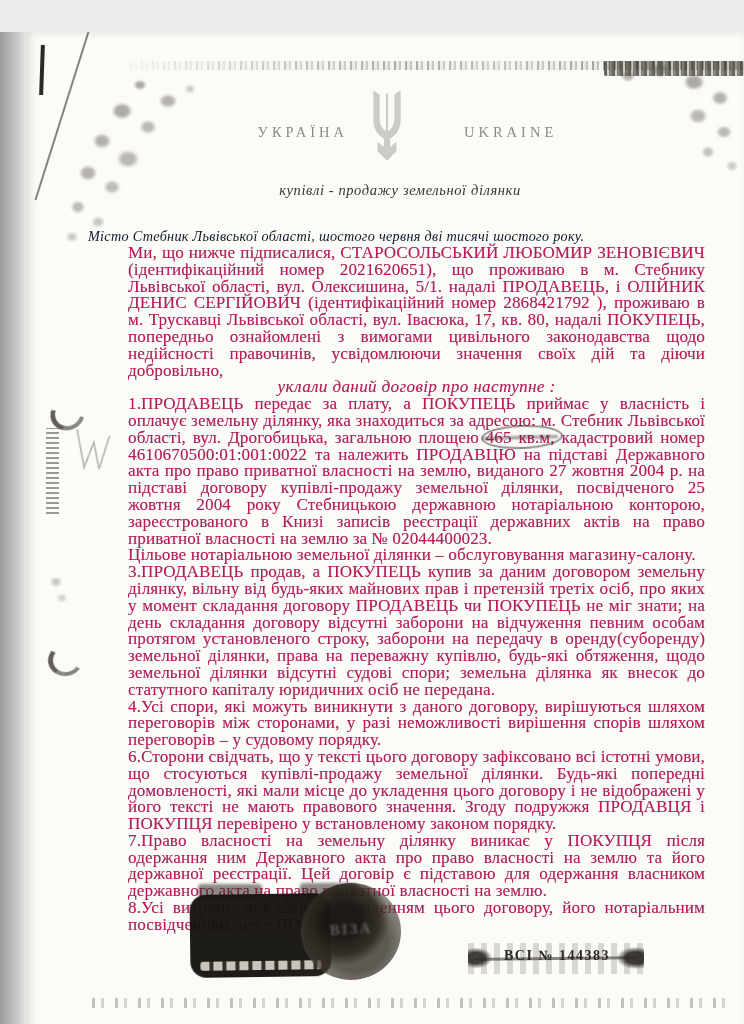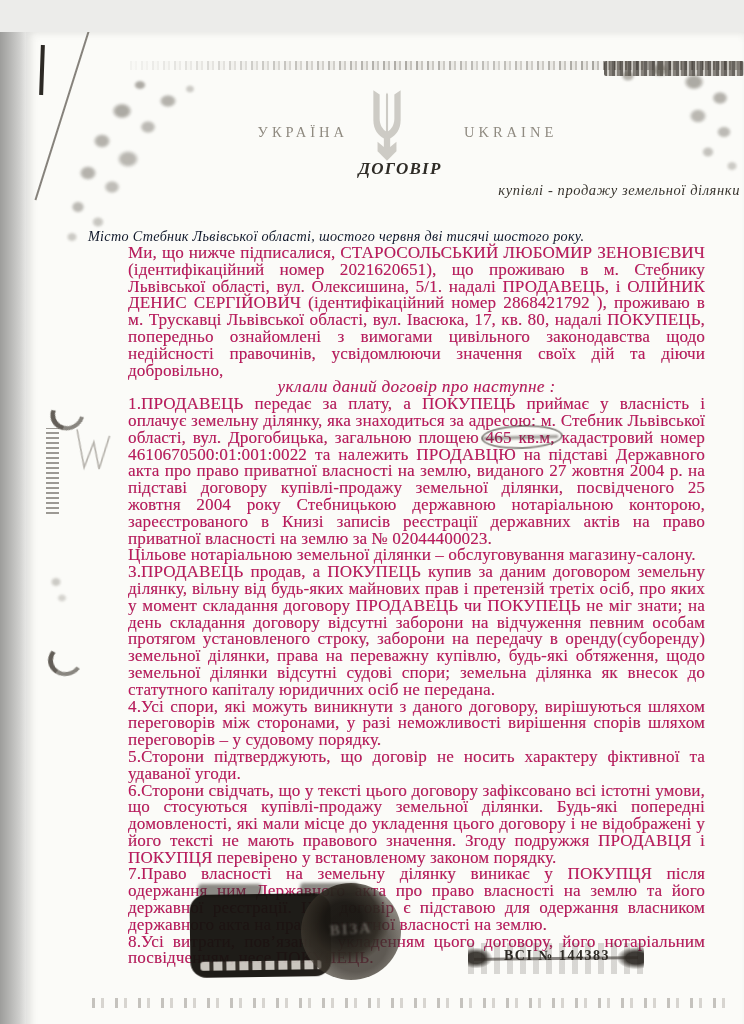--- a/index.html
+++ b/index.html
@@ -136,7 +136,6 @@
              C28,45 33,40 33,30 V2 L27,6 V29 C27,35 24,39 21,41 V6 L20,4 L19,6 V41
              C16,39 13,35 13,29 V6 Z" fill="rgba(140,135,124,.55)"></path>
   </svg>
-  <div class="doc-title">ДОГОВІР</div>
   <div class="doc-subtitle">купівлі - продажу земельної ділянки</div>
   <div class="place-date">Місто Стебник Львівської області, шостого червня дві тисячі  шостого року.</div>
 

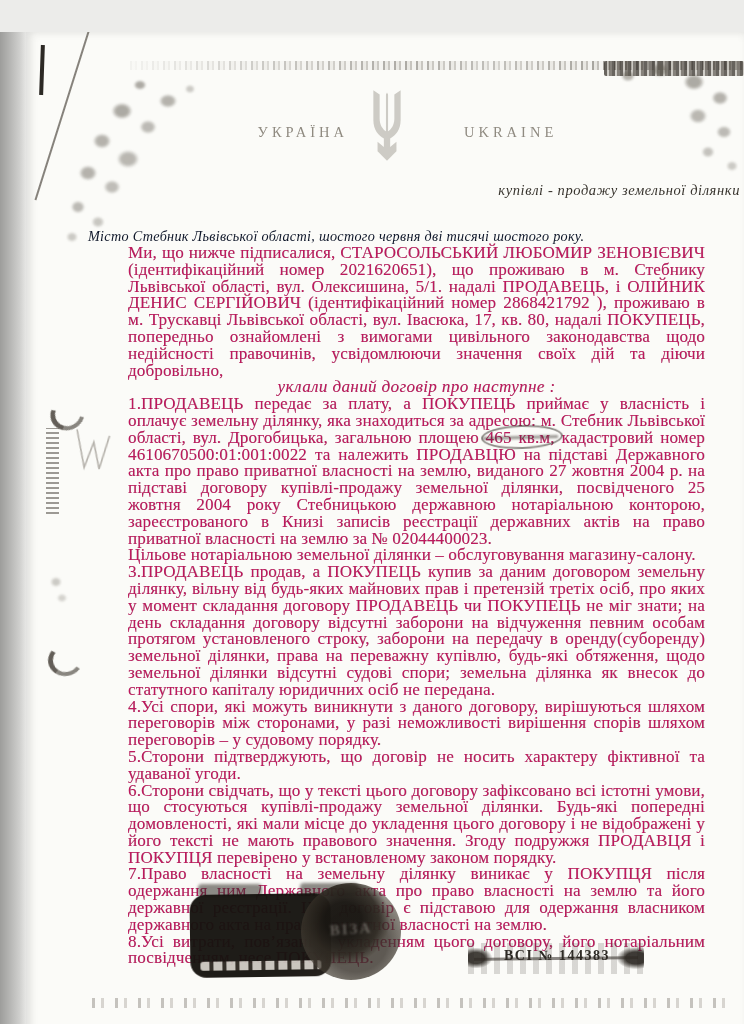--- a/index.html
+++ b/index.html
@@ -52,7 +52,7 @@
   .trident{position:absolute;left:366px;top:56px;width:42px;height:76px;filter:blur(.5px);opacity:.75;}
   .doc-title{position:absolute;top:127px;left:60px;width:680px;text-align:center;
     font-weight:bold;font-style:italic;font-size:17px;letter-spacing:1.2px;color:#2f2c27;}
-  .doc-subtitle{position:absolute;top:150px;left:60px;width:680px;text-align:right;
+  .doc-subtitle{position:absolute;top:150px;left:60px;width:680px;text-align:center;
     font-style:italic;font-size:14.5px;letter-spacing:.6px;color:#38342e;font-family:Liberation Serif, serif;}
   .place-date{position:absolute;left:88px;top:196px;width:620px;
     font-style:italic;font-size:14.2px;color:#0f172a;letter-spacing:.3px;}

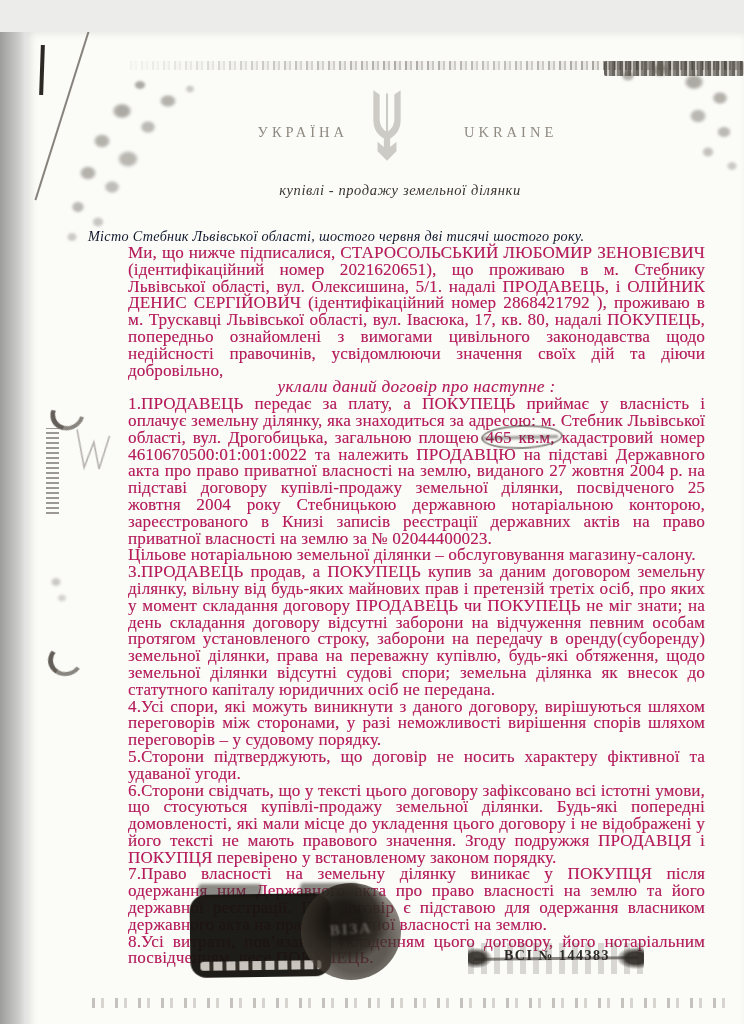--- a/index.html
+++ b/index.html
@@ -146,7 +146,6 @@
     <p>Цільове нотаріальною земельної ділянки – обслуговування магазину-салону.</p>
     <p>3.ПРОДАВЕЦЬ продав, а ПОКУПЕЦЬ купив за даним договором земельну ділянку, вільну від будь-яких майнових прав і претензій третіх осіб, про яких у момент складання договору ПРОДАВЕЦЬ чи ПОКУПЕЦЬ не міг знати; на день складання договору відсутні заборони на відчуження певним особам протягом установленого строку, заборони на передачу в оренду(суборенду) земельної ділянки, права на переважну купівлю, будь-які обтяження, щодо земельної ділянки відсутні судові спори; земельна ділянка як внесок до статутного капіталу юридичних осіб не передана.</p>
     <p>4.Усі спори, які можуть виникнути з даного договору, вирішуються шляхом переговорів між сторонами, у разі неможливості вирішення спорів шляхом переговорів – у судовому порядку.</p>
-    <p>5.Сторони підтверджують, що договір не носить характеру фіктивної та удаваної угоди.</p>
     <p>6.Сторони свідчать, що у тексті цього договору зафіксовано всі істотні умови, що стосуються  купівлі-продажу земельної ділянки. Будь-які попередні домовленості, які мали місце до укладення цього договору і не відображені у його тексті не мають правового значення. Згоду подружжя ПРОДАВЦЯ і ПОКУПЦЯ перевірено у встановленому законом порядку.</p>
     <p>7.Право власності на земельну ділянку виникає у ПОКУПЦЯ після одержання ним Державного акта про право власності на землю та його державної реєстрації. Цей договір є підставою для одержання власником державного акта на право приватної власності на землю.</p>
     <p>8.Усі витрати, пов’язані з укладенням цього договору, його нотаріальним посвідченням, несе ПОКУПЕЦЬ.</p>

